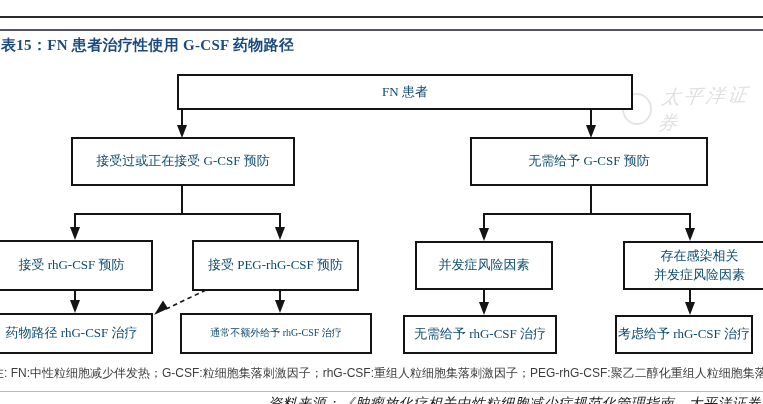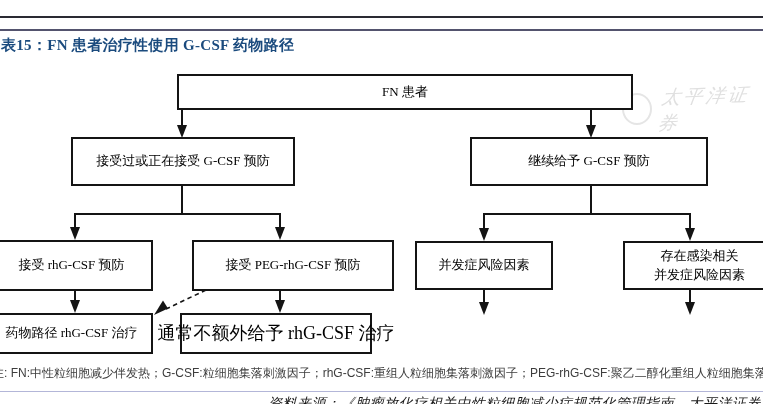--- a/index.html
+++ b/index.html
@@ -17,7 +17,7 @@
 
   .box{position:absolute;box-sizing:border-box;border:2px solid #141414;background:#ffffff;
        display:flex;flex-direction:column;align-items:center;justify-content:center;
-       font-family:"Liberation Serif","DejaVu Serif",serif;font-size:13px;color:#000000;
+       font-family:"Liberation Serif","DejaVu Serif",serif;font-size:13px;color:#0c4a6e;
        text-align:center;line-height:1.45;white-space:nowrap;}
 
   .vline{position:absolute;width:2px;background:#141414;}

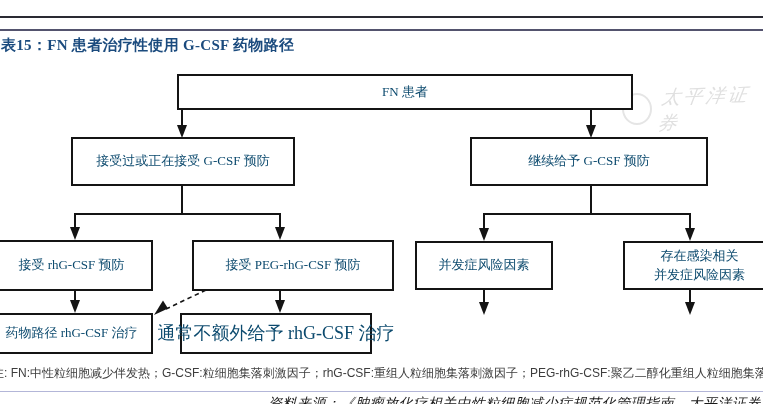--- a/index.html
+++ b/index.html
@@ -60,7 +60,7 @@
   </div>
 
   <div class="box" style="left:470px;top:121px;width:238px;height:49px;">
-    <span>继续给予 G-CSF 预防</span>
+    <span>无需给予 G-CSF 预防</span>
   </div>
 
   <div class="box" style="left:-10px;top:224px;width:163px;height:51px;">

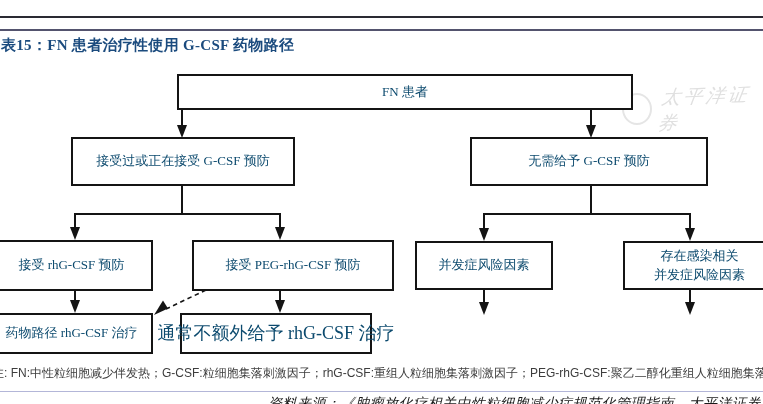--- a/index.html
+++ b/index.html
@@ -67,7 +67,7 @@
     <span>接受 rhG-CSF 预防</span>
   </div>
 
-  <div class="box" style="left:192px;top:224px;width:202px;height:51px;">
+  <div class="box" style="left:192px;top:224px;width:167px;height:51px;">
     <span>接受 PEG-rhG-CSF 预防</span>
   </div>
 

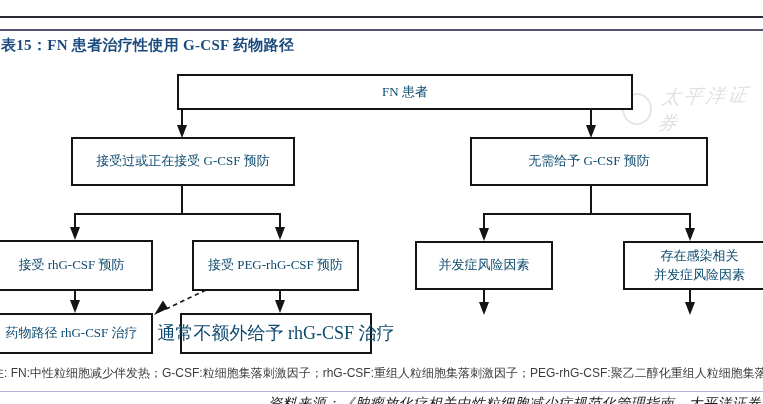--- a/index.html
+++ b/index.html
@@ -84,7 +84,7 @@
     <span>药物路径 rhG-CSF 治疗</span>
   </div>
 
-  <div class="box" style="left:180px;top:297px;width:192px;height:41px;font-size:18px;">
+  <div class="box" style="left:180px;top:297px;width:192px;height:41px;font-size:10px;">
     <span>通常不额外给予 rhG-CSF 治疗</span>
   </div>
 

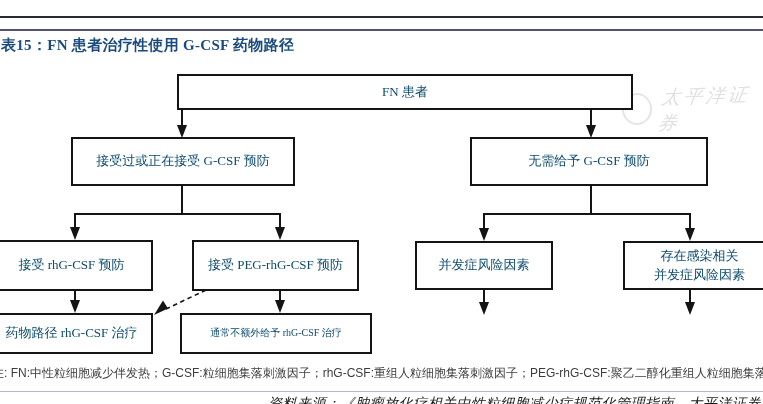--- a/index.html
+++ b/index.html
@@ -88,6 +88,9 @@
     <span>通常不额外给予 rhG-CSF 治疗</span>
   </div>
 
+  <div class="box" style="left:403px;top:299px;width:154px;height:39px;">
+    <span>无需给予 rhG-CSF 治疗</span>
+  </div>
 
 
   <div class="vline" style="left:181px;top:94px;height:16px;"></div>

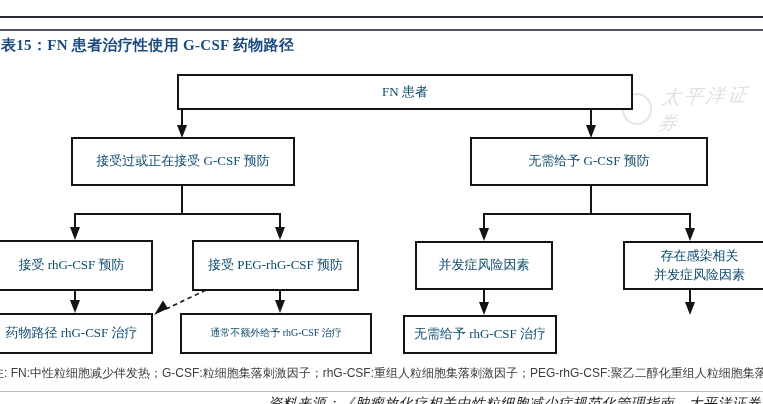--- a/index.html
+++ b/index.html
@@ -92,6 +92,9 @@
     <span>无需给予 rhG-CSF 治疗</span>
   </div>
 
+  <div class="box" style="left:615px;top:299px;width:138px;height:39px;">
+    <span>考虑给予 rhG-CSF 治疗</span>
+  </div>
 
   <div class="vline" style="left:181px;top:94px;height:16px;"></div>
   <div class="arrow" style="left:177px;top:109px;"></div>

